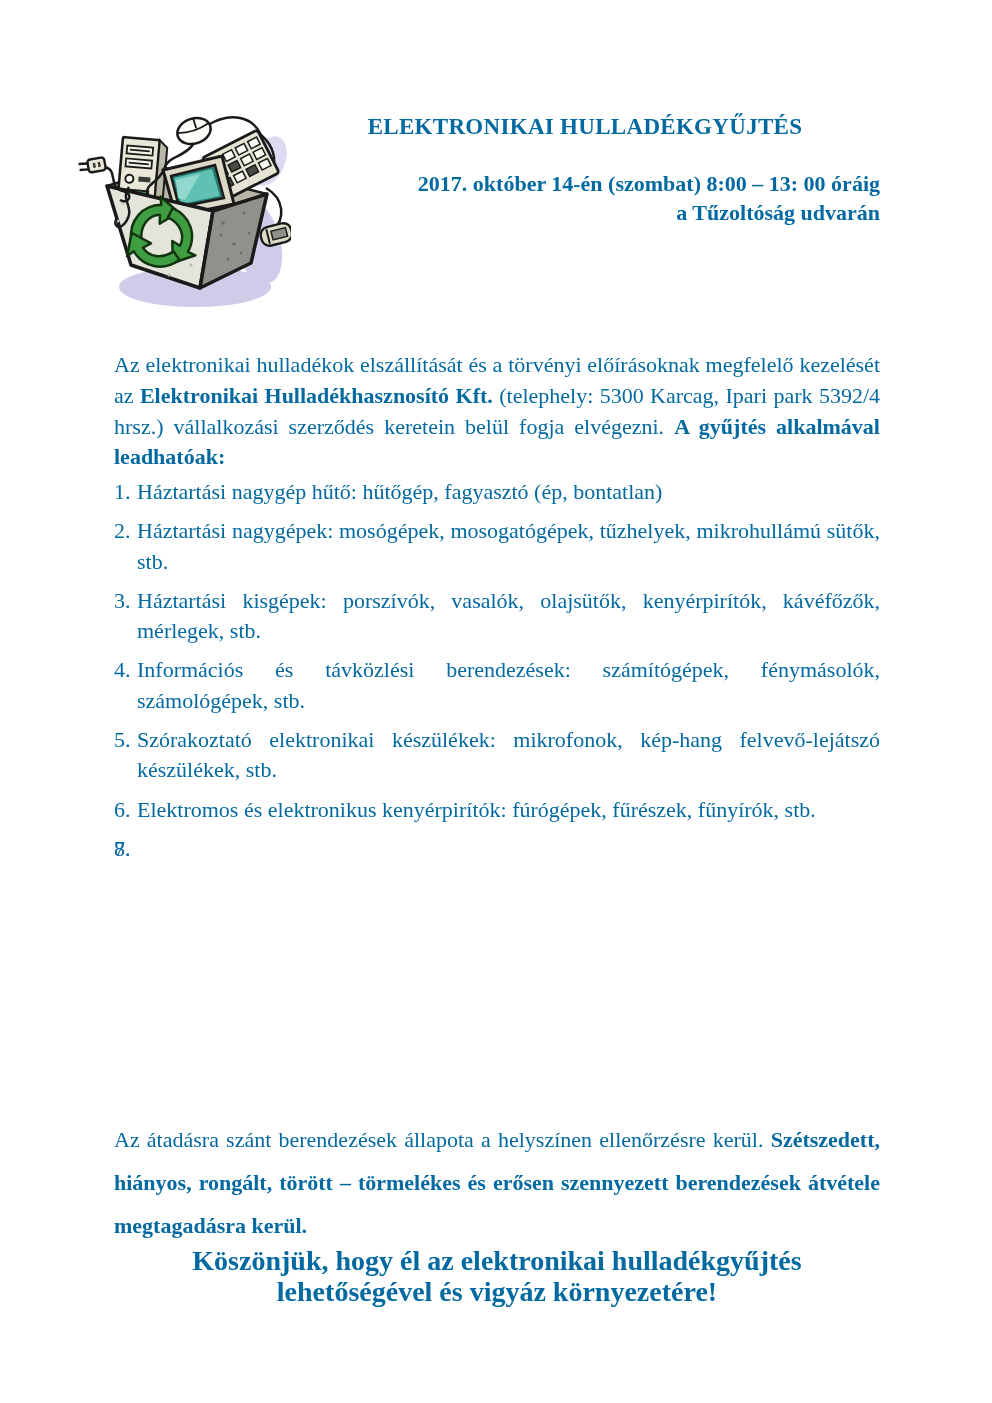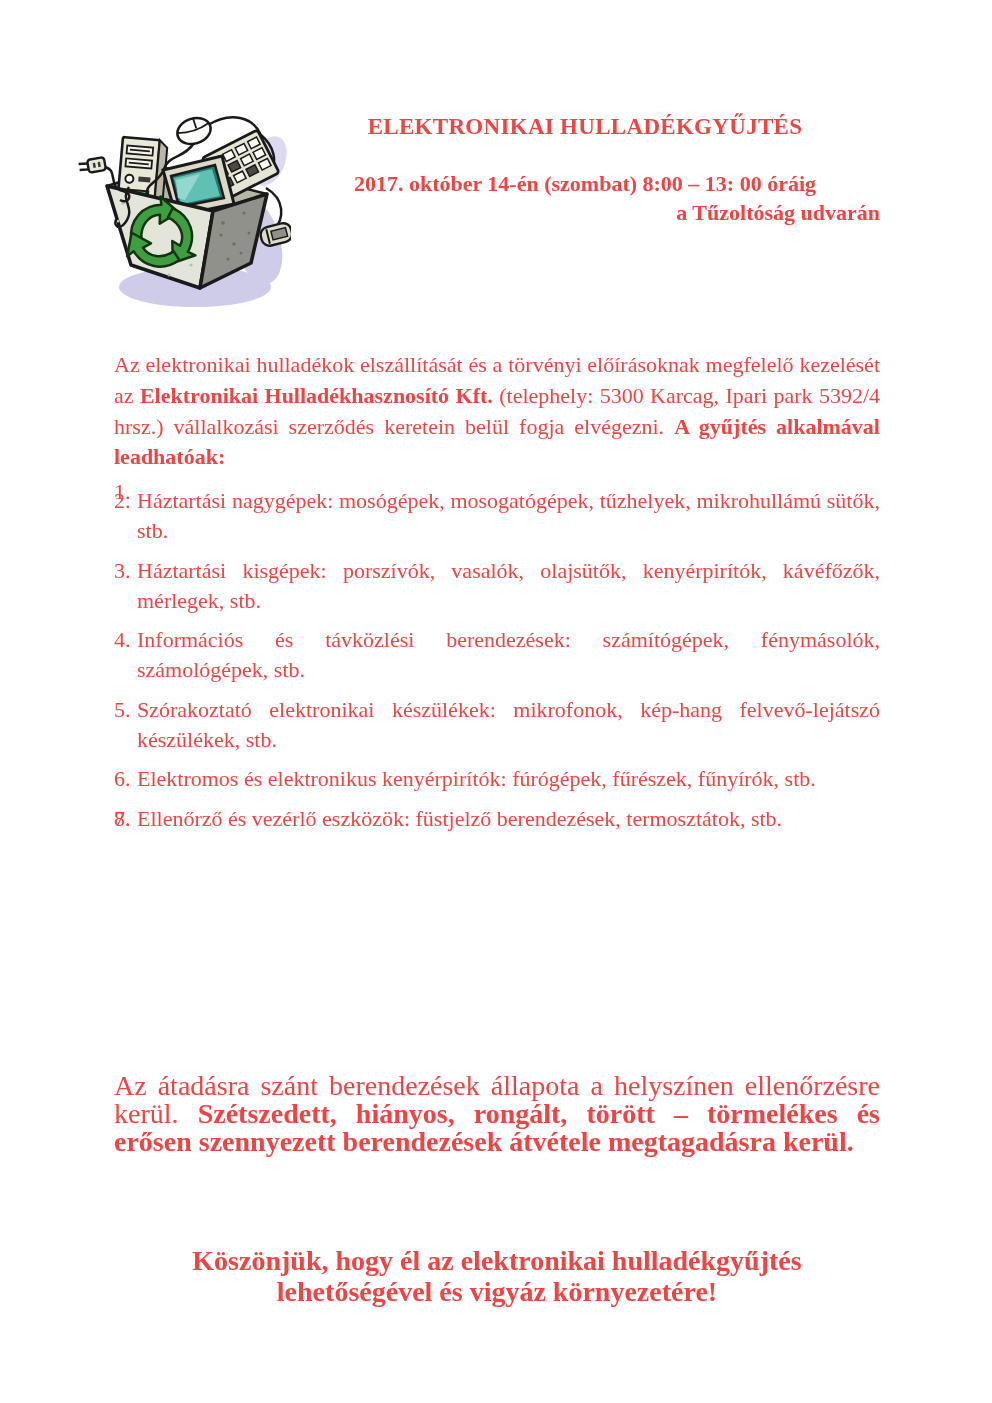--- a/index.html
+++ b/index.html
@@ -7,7 +7,7 @@
     position:relative;
     width:992px;height:1403px;
     background:#ffffff;
-    color:#ef4444;
+    color:#0369a1;
     font-family:"Liberation Serif","DejaVu Serif",serif;
     overflow:hidden;
   }

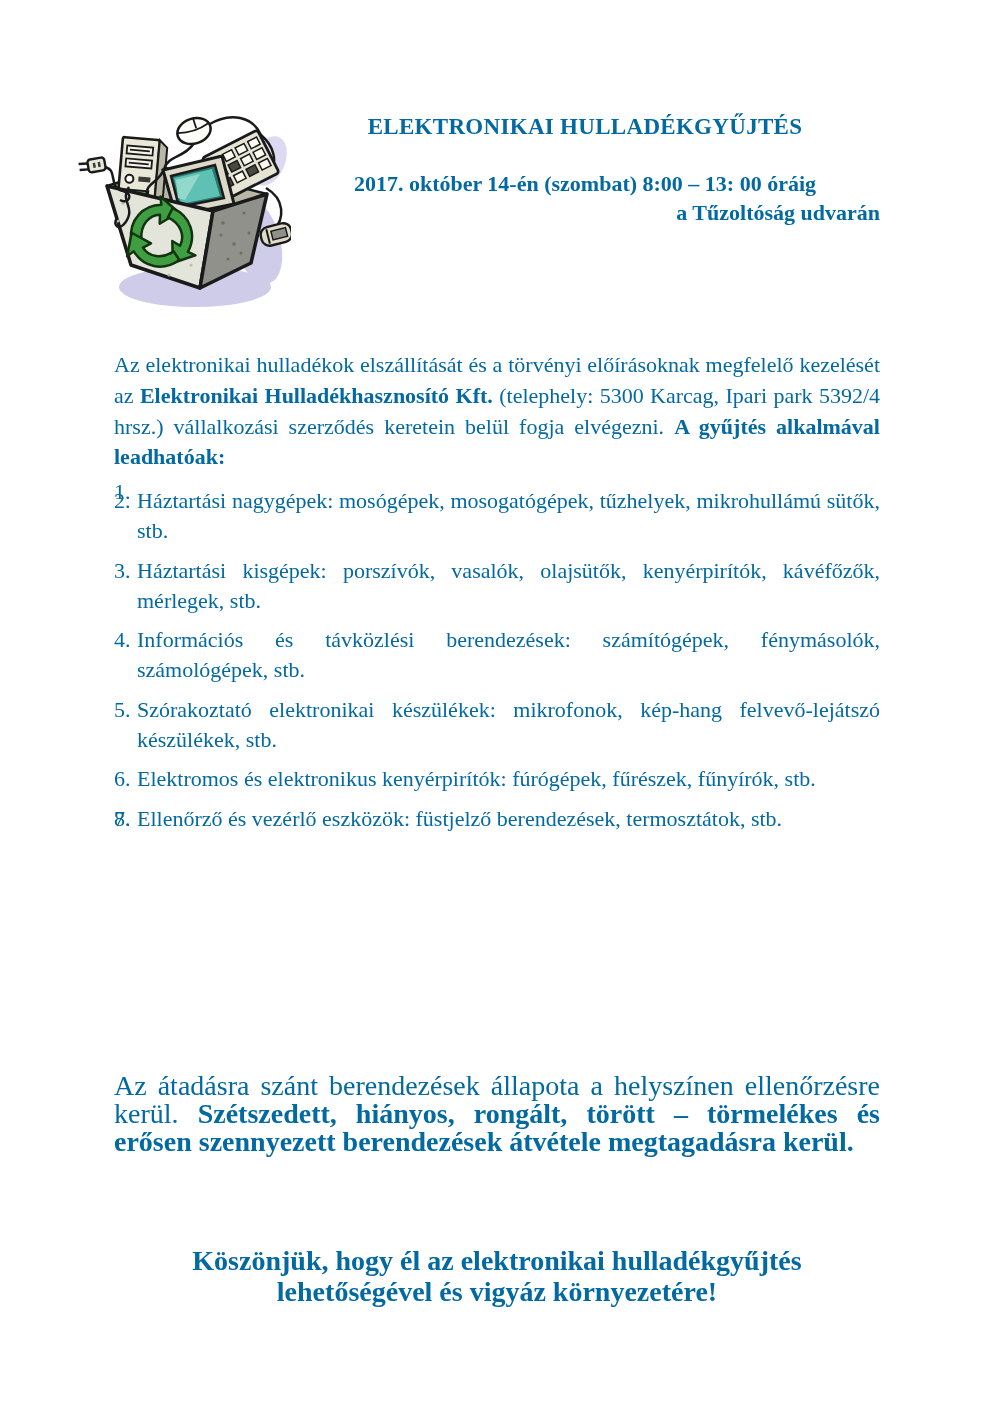--- a/index.html
+++ b/index.html
@@ -17,7 +17,7 @@
   }
   .doc-date{
     position:absolute;left:290px;width:590px;top:169px;
-    text-align:center;font-size:22px;font-weight:700;line-height:29px;
+    text-align:right;font-size:22px;font-weight:700;line-height:29px;
   }
   .doc-loc{
     position:absolute;left:290px;width:590px;top:198px;

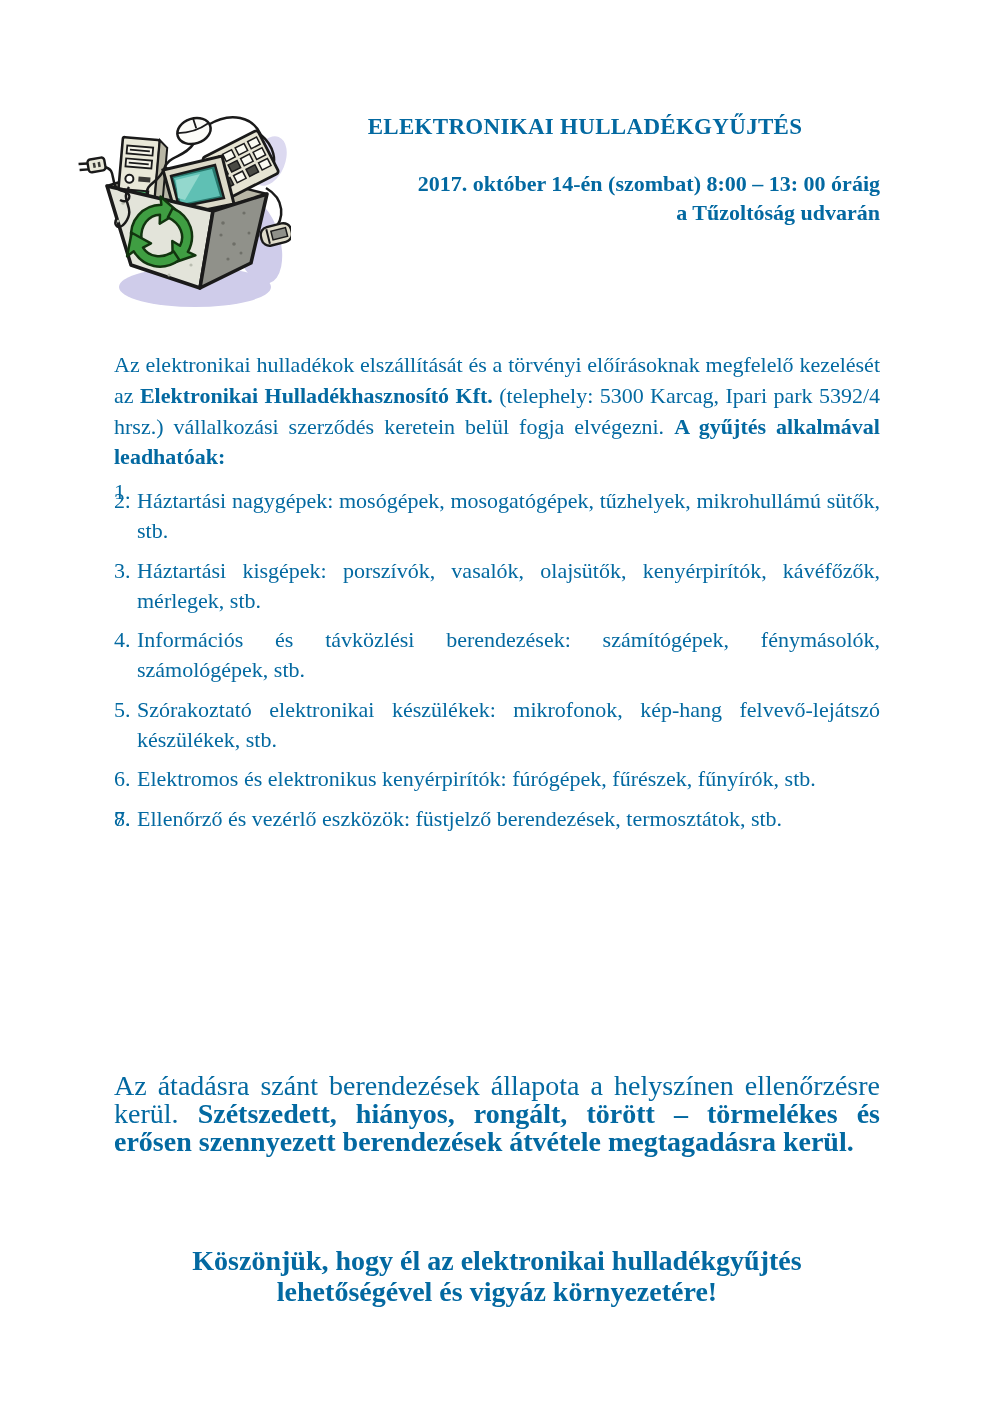--- a/index.html
+++ b/index.html
@@ -171,7 +171,7 @@
   <p class="intro"><span>Az elektronikai hulladékok elszállítását és a törvényi előírásoknak megfelelő kezelését az </span><span class="bold">Elektronikai Hulladékhasznosító Kft.</span><span> (telephely: 5300 Karcag, Ipari park 5392/4 hrsz.) vállalkozási szerződés keretein belül fogja elvégezni. </span><span class="bold">A gyűjtés alkalmával leadhatóak:</span></p>
 
   <ol class="list">
-    <li><span class="num">1.</span></li>
+    <li><span class="num">1.</span><span>Háztartási nagygép hűtő: hűtőgép, fagyasztó (ép, bontatlan)</span></li>
     <li><span class="num">2.</span><span>Háztartási nagygépek: mosógépek, mosogatógépek, tűzhelyek, mikrohullámú sütők, stb.</span></li>
     <li><span class="num">3.</span><span>Háztartási kisgépek: porszívók, vasalók, olajsütők, kenyérpirítók, kávéfőzők, mérlegek, stb.</span></li>
     <li><span class="num">4.</span><span>Információs és távközlési berendezések: számítógépek, fénymásolók, számológépek, stb.</span></li>

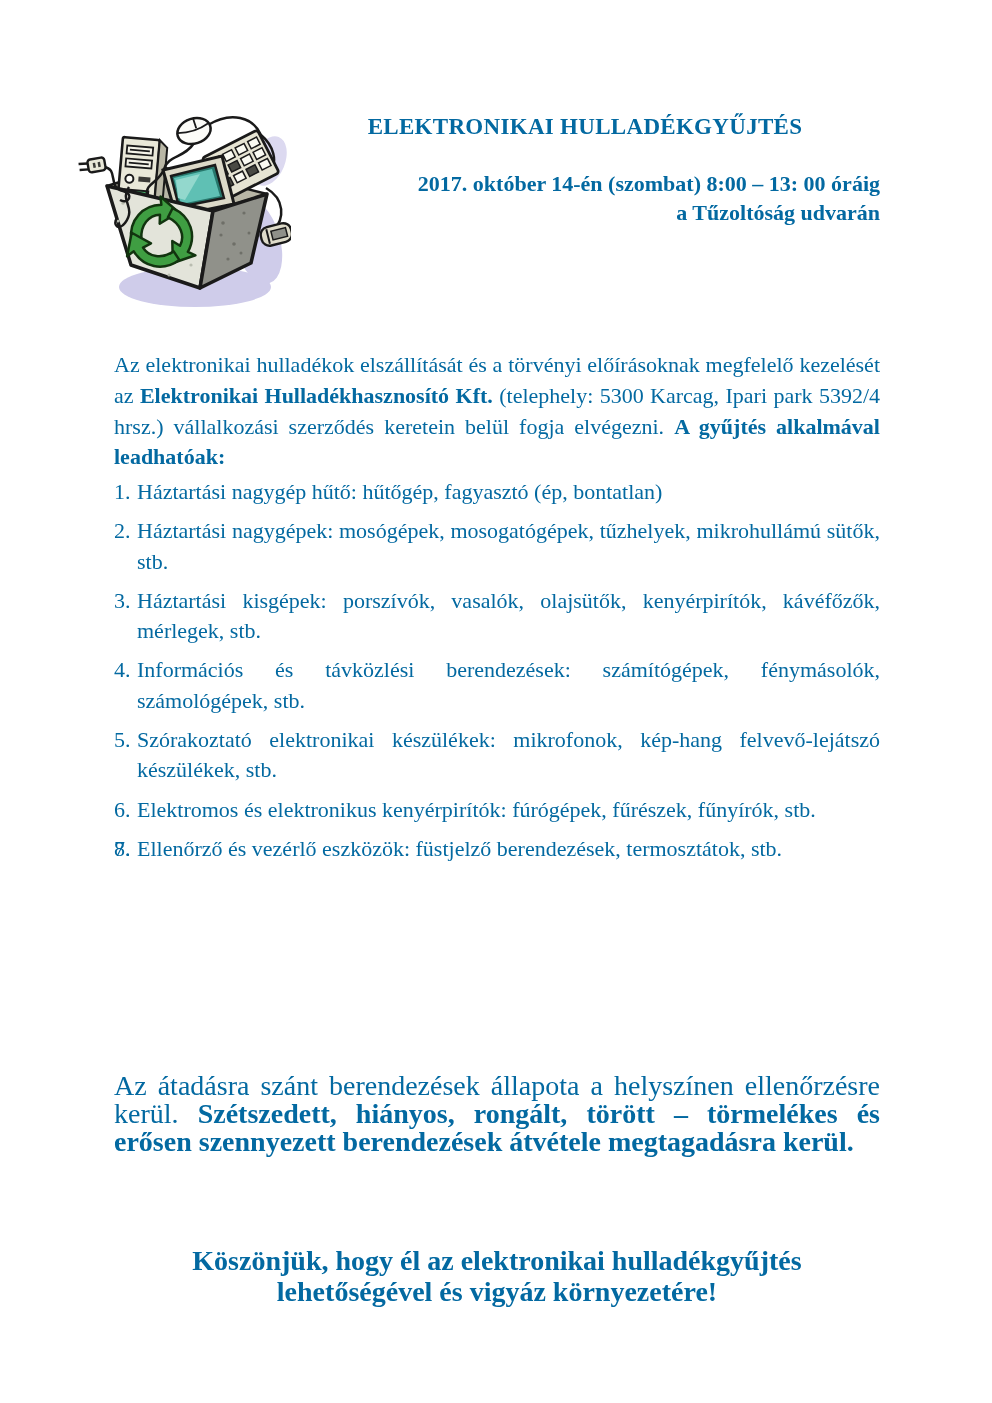--- a/index.html
+++ b/index.html
@@ -178,7 +178,7 @@
     <li><span class="num">5.</span><span>Szórakoztató elektronikai készülékek: mikrofonok, kép-hang felvevő-lejátszó készülékek, stb.</span></li>
     <li><span class="num">6.</span><span>Elektromos és elektronikus kenyérpirítók: fúrógépek, fűrészek, fűnyírók, stb.</span></li>
     <li><span class="num">7.</span></li>
-    <li><span class="num">8.</span><span>Ellenőrző és vezérlő eszközök: füstjelző berendezések, termosztátok, stb.</span></li>
+    <li><span class="num">8.</span></li>
   </ol>
 
   <p class="note"><span>Az átadásra szánt berendezések állapota a helyszínen ellenőrzésre kerül. </span><span class="bold">Szétszedett, hiányos, rongált, törött – törmelékes és erősen szennyezett berendezések átvétele megtagadásra kerül.</span></p>

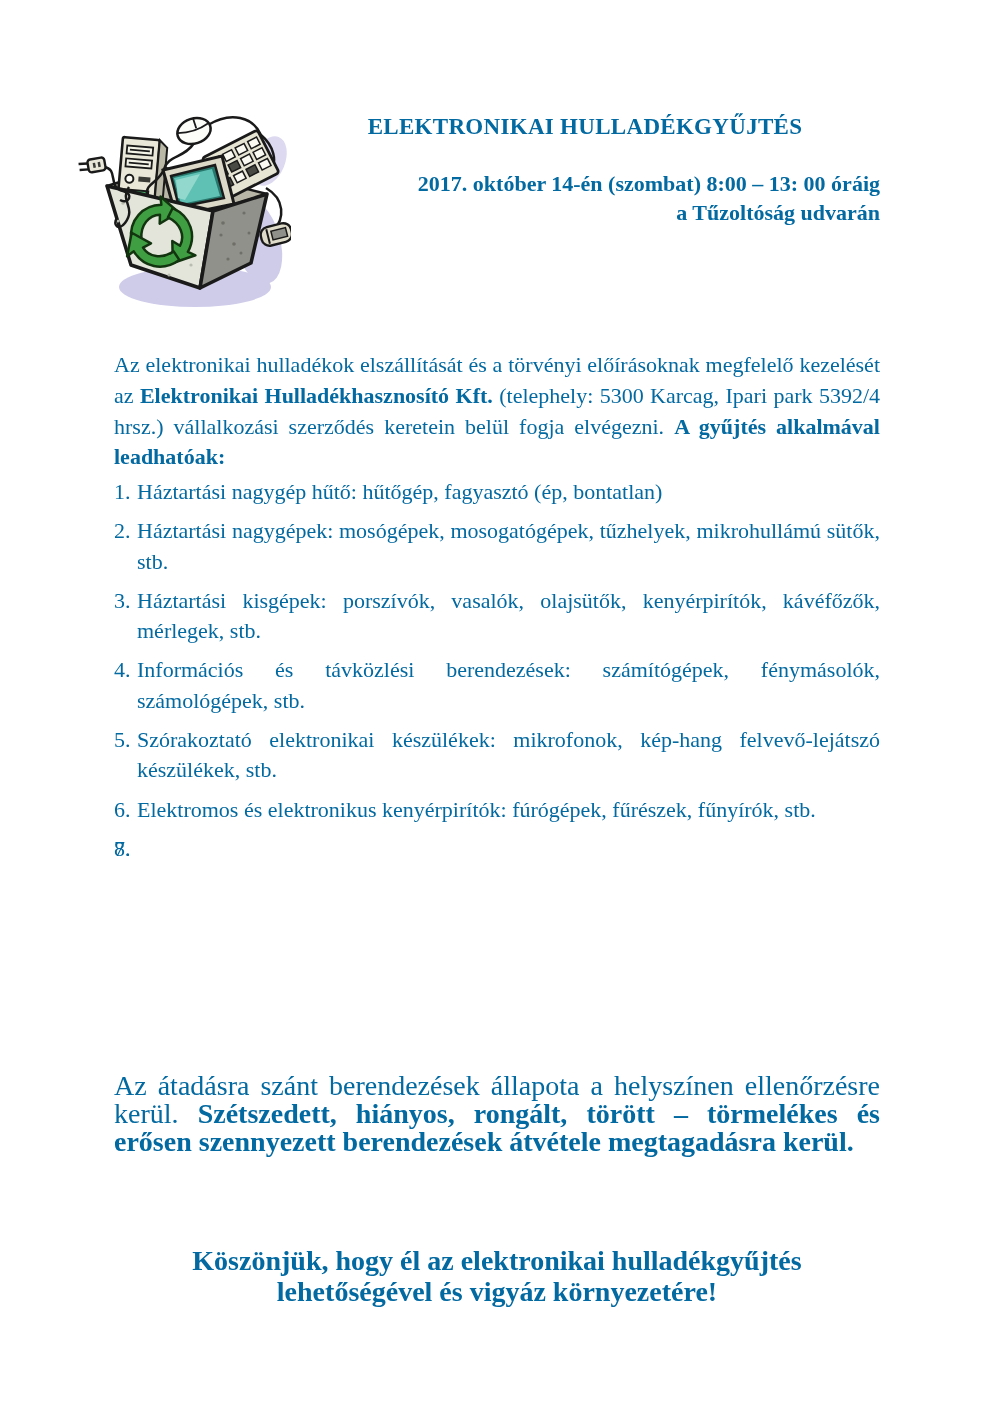--- a/index.html
+++ b/index.html
@@ -38,8 +38,8 @@
   }
   .list .num{position:absolute;left:0;top:0;}
   .note{
-    position:absolute;left:114px;width:766px;top:1044px;
-    font-size:28px;line-height:28px;text-align:justify;
+    position:absolute;left:114px;width:766px;top:1096px;
+    font-size:22px;line-height:43px;text-align:justify;
   }
   .closing{
     position:absolute;left:114px;width:766px;top:1217px;

